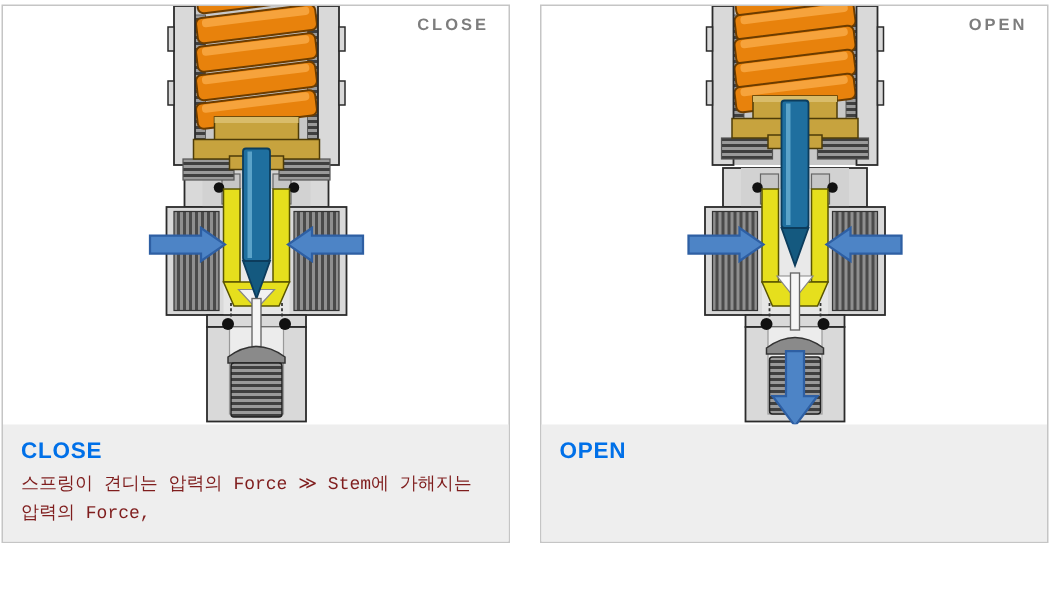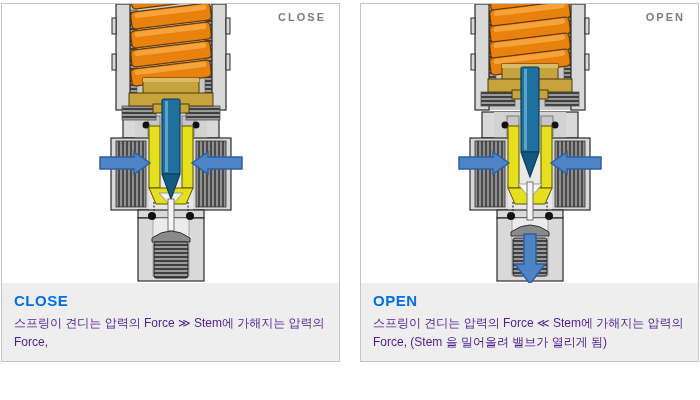--- a/index.html
+++ b/index.html
@@ -27,7 +27,7 @@
     margin:0;font-size:15px;font-weight:bold;color:#0070e8;letter-spacing:.5px;
   }
   .caption-text{
-    margin:5px 0 0 0;font-size:12px;line-height:1.55;color:#4c1d95;
+    margin:5px 0 0 0;font-size:12px;line-height:1.55;color:#7f1d1d;font-family:Liberation Mono, monospace;
   }
 </style>
 </head>

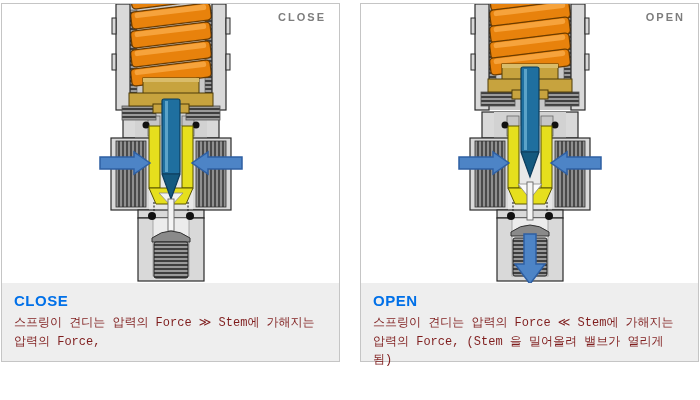--- a/index.html
+++ b/index.html
@@ -268,7 +268,6 @@
 
   <div class="caption">
     <h3 class="caption-title">OPEN</h3>
-    <p class="caption-text">스프링이 견디는 압력의 Force ≪ Stem에 가해지는 압력의 Force, (Stem 을 밀어올려 밸브가 열리게 됨)</p>
   </div>
 </div>
 

